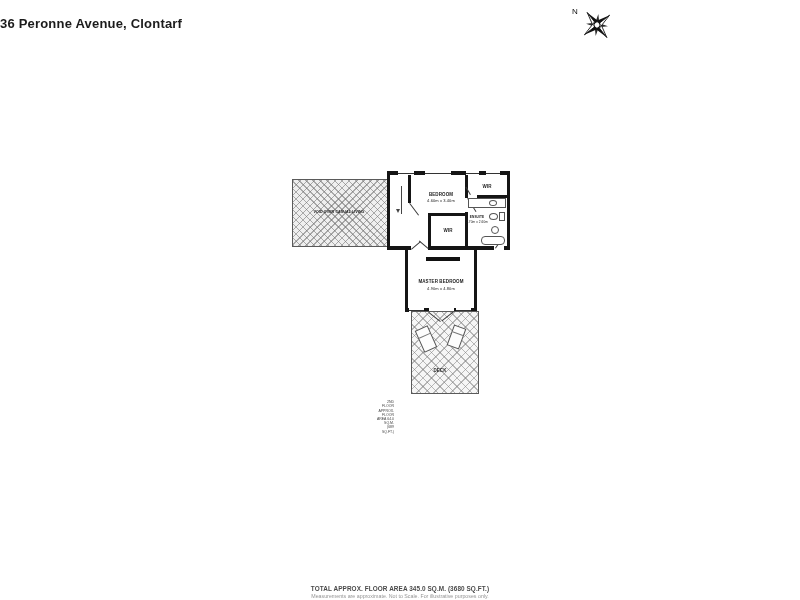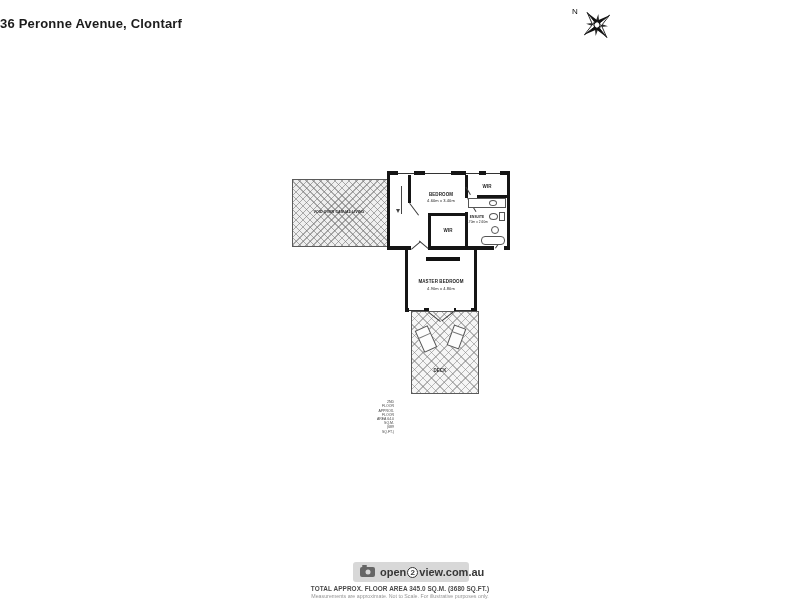--- a/index.html
+++ b/index.html
@@ -152,16 +152,6 @@
     <div>(689 SQ.FT.)</div>
   </div>
 
-  <div class="logo-bar">
-    <span class="cam">
-        <span class="lens"></span>
-      </span>
-    <span class="logo-text">
-        <span>open</span>
-        <span class="two">2</span>
-        <span>view.com.au</span>
-      </span>
-  </div>
   <div class="footer-line area-line">TOTAL APPROX. FLOOR AREA 345.0 SQ.M. (3680 SQ.FT.)</div>
   <div class="footer-line disclaimer">Measurements are approximate. Not to Scale. For illustrative purposes only.</div>
 

